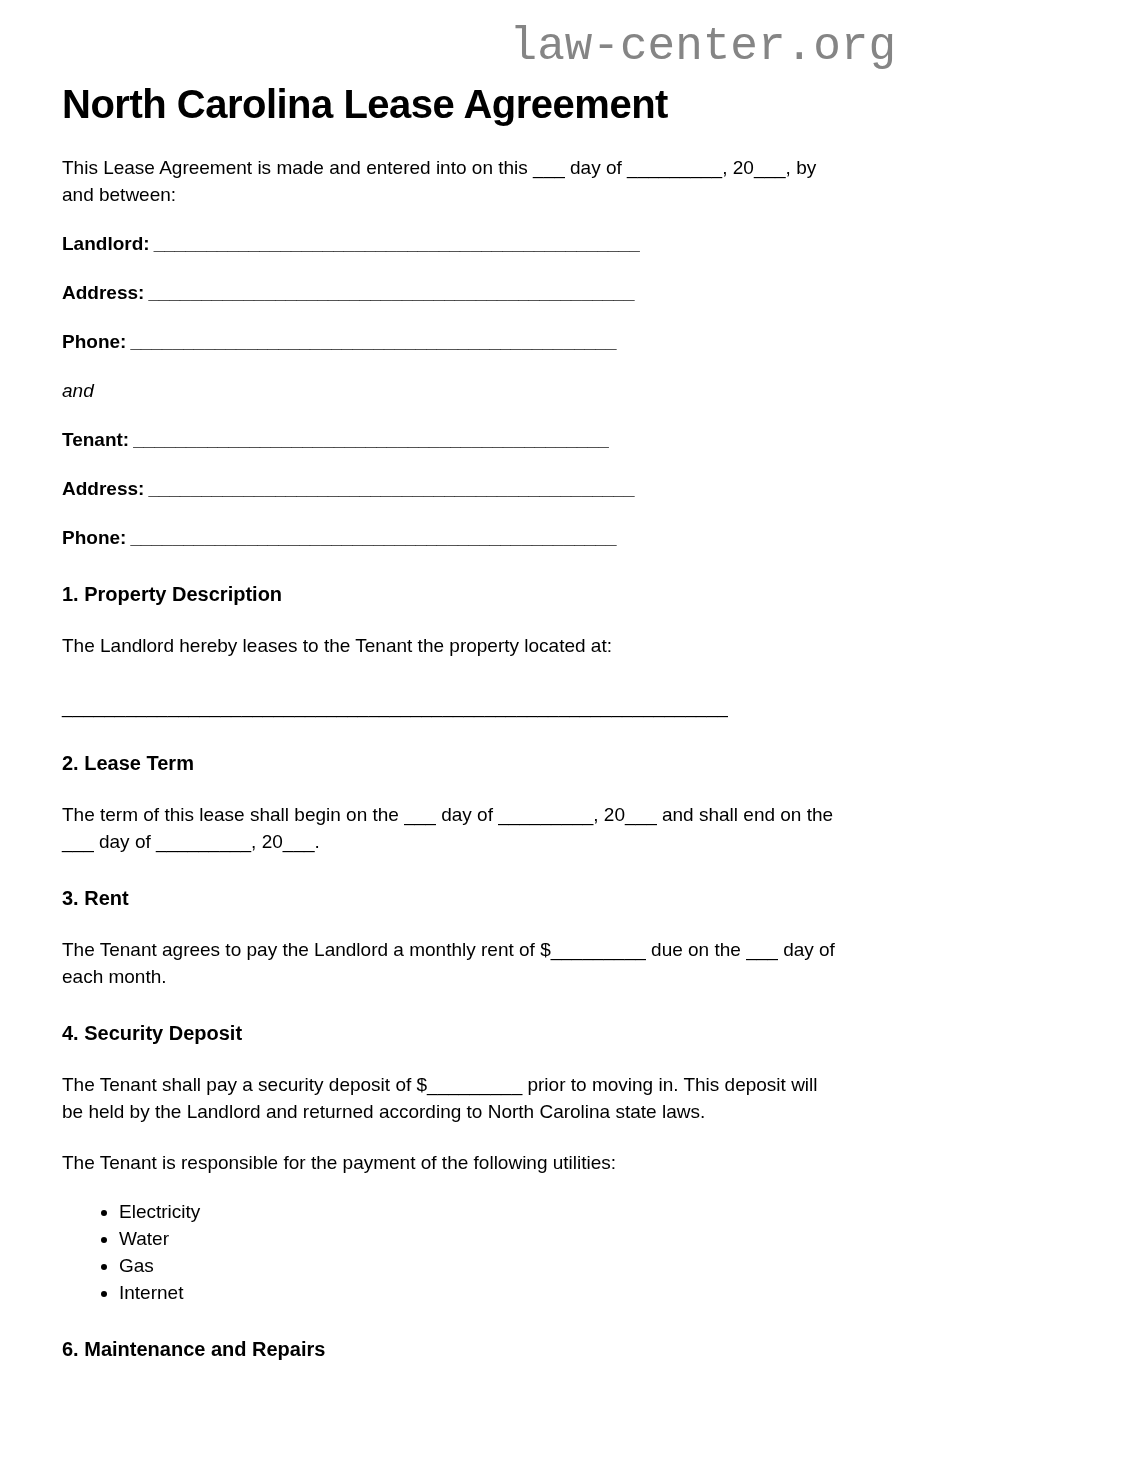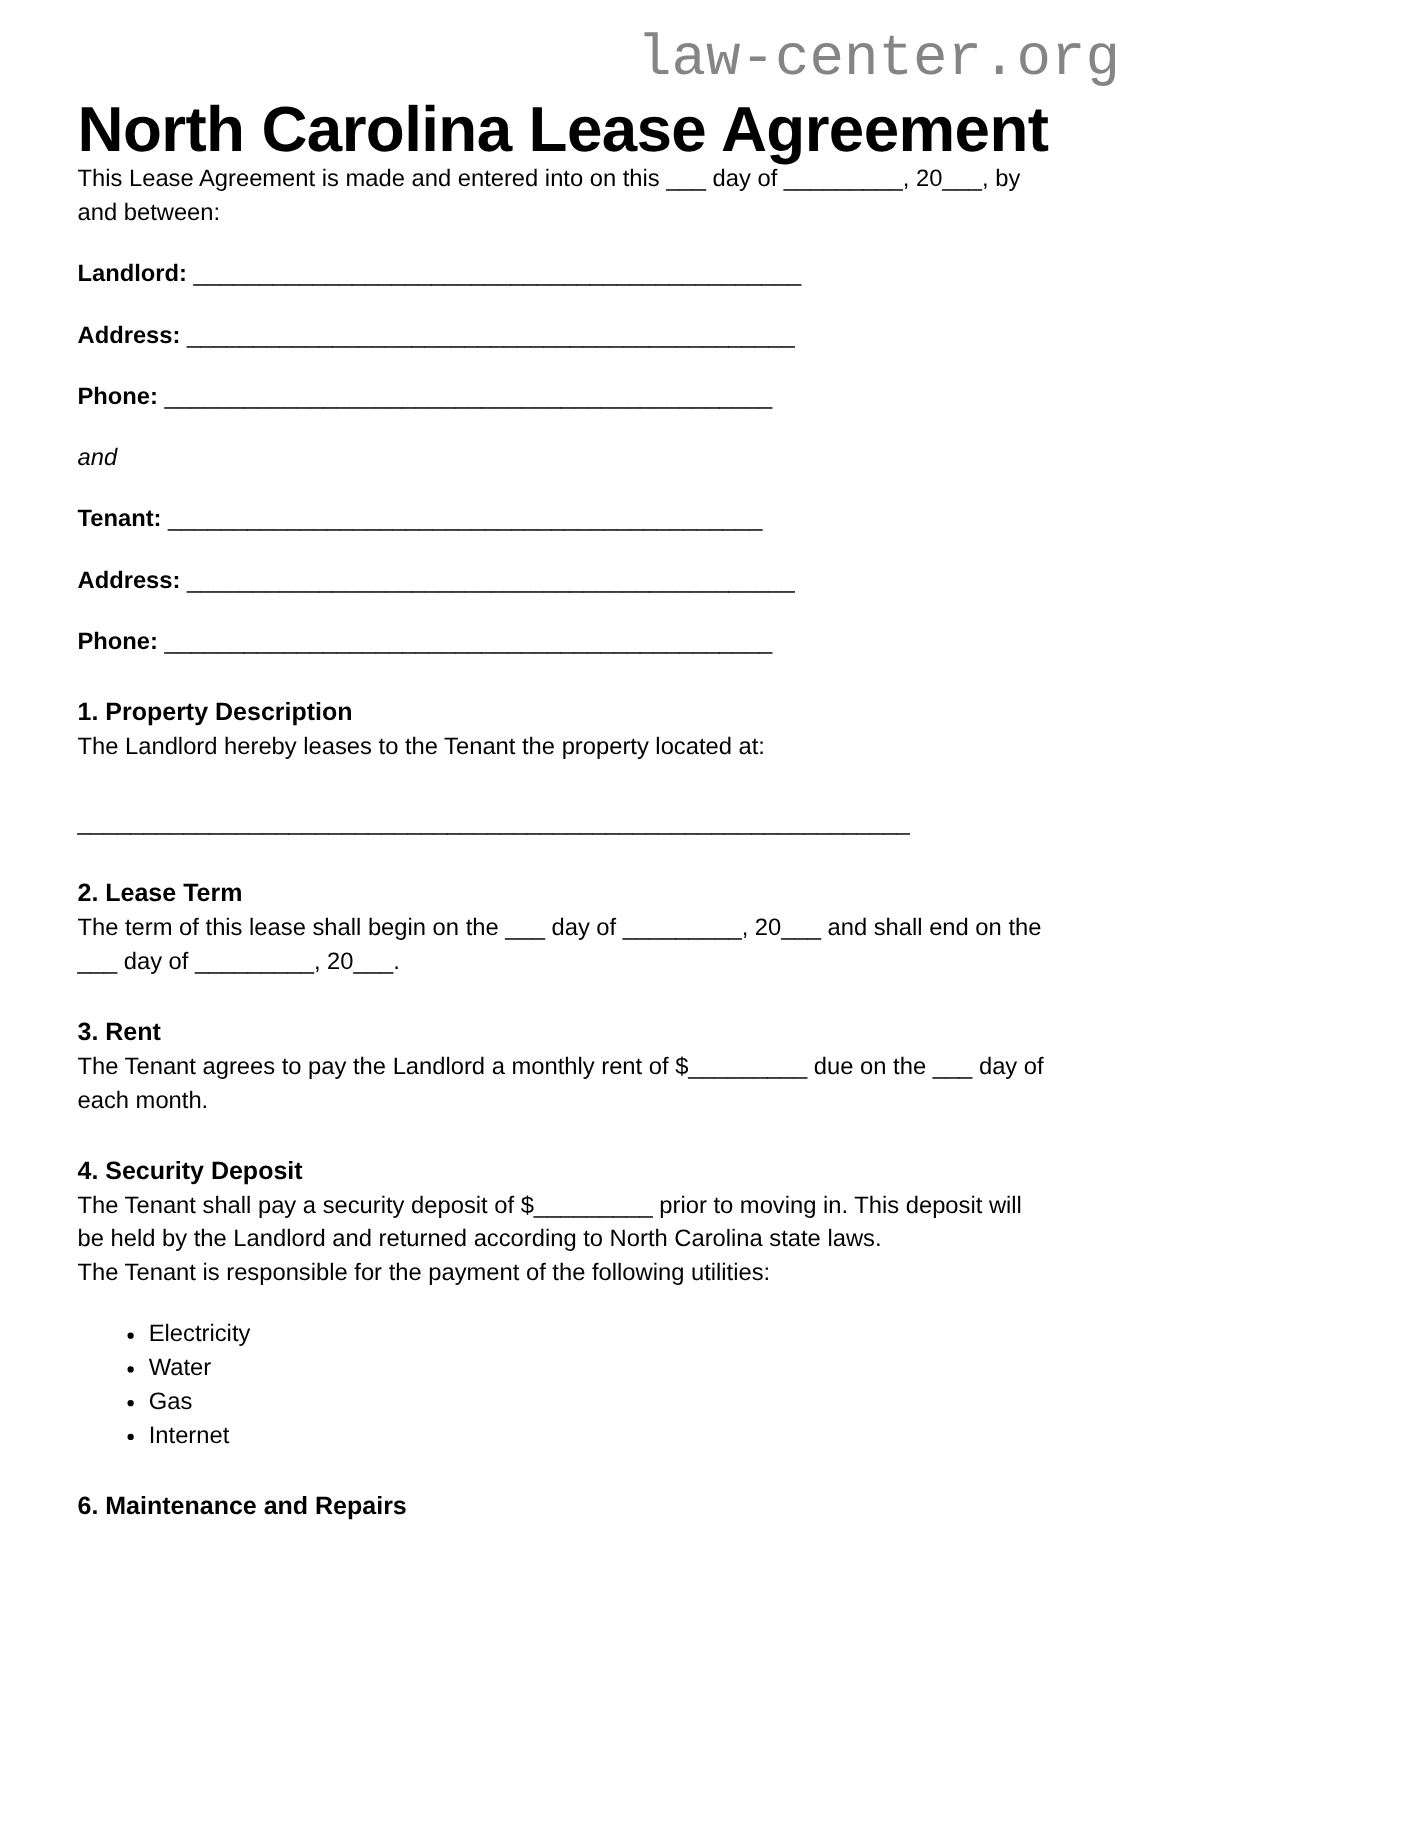--- a/index.html
+++ b/index.html
@@ -29,7 +29,7 @@
     white-space: nowrap;
   }
   h1.doc-title {
-    font-size: 51px;
+    font-size: 40px;
     line-height: 52px;
     letter-spacing: -0.5px;
     font-weight: bold;

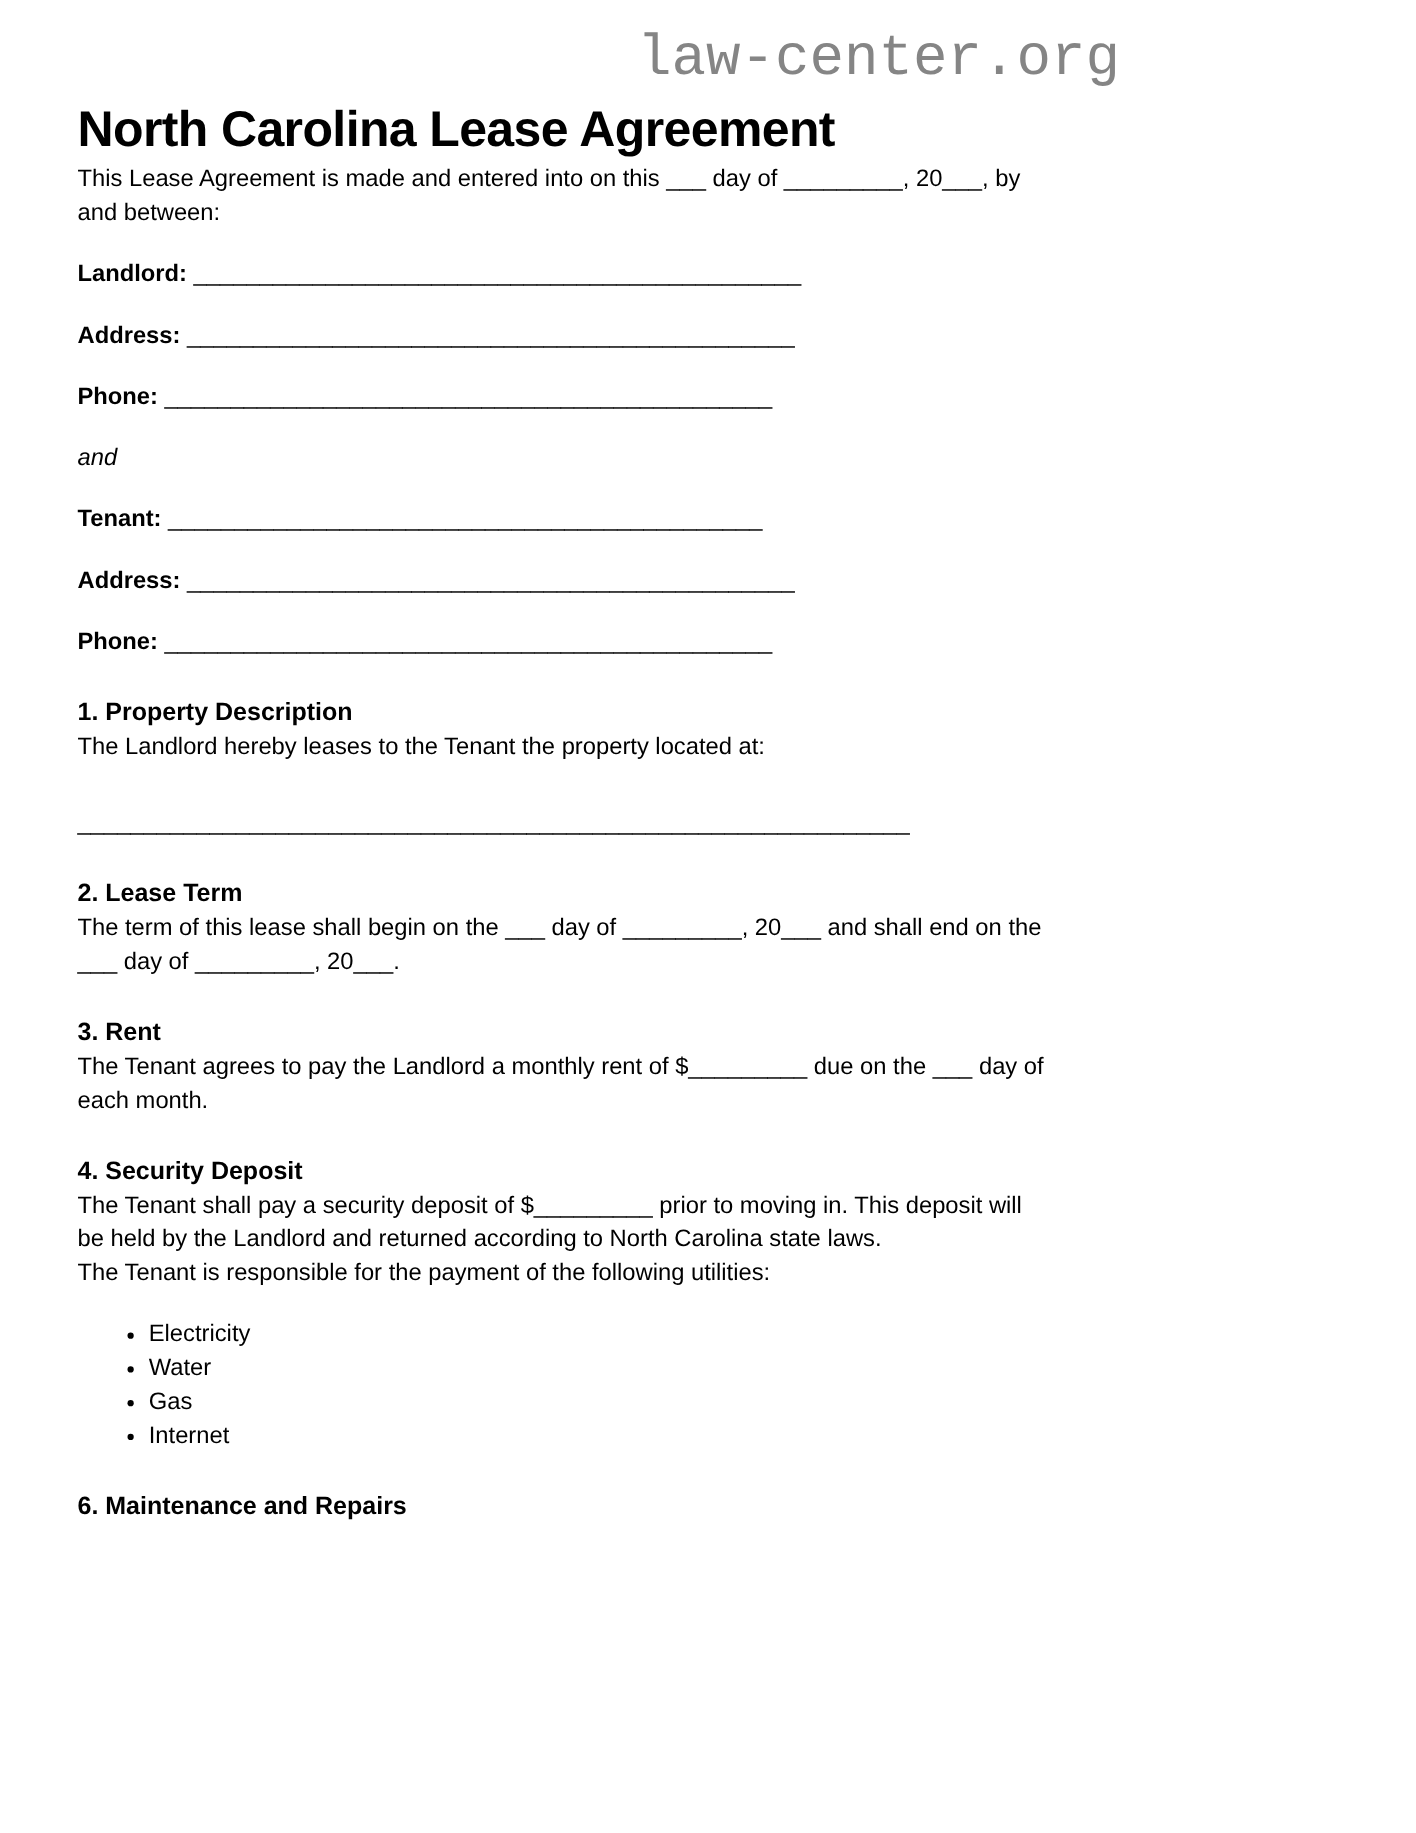--- a/index.html
+++ b/index.html
@@ -36,7 +36,7 @@
     color: #000000;
     margin-top: 6px;
   }
-  .para { }
+  .para { margin-top: 24px; }
   .para .ln { display: block; }
   .field-row { margin-top: 22px; white-space: nowrap; }
   .field-row .label { font-weight: bold; }

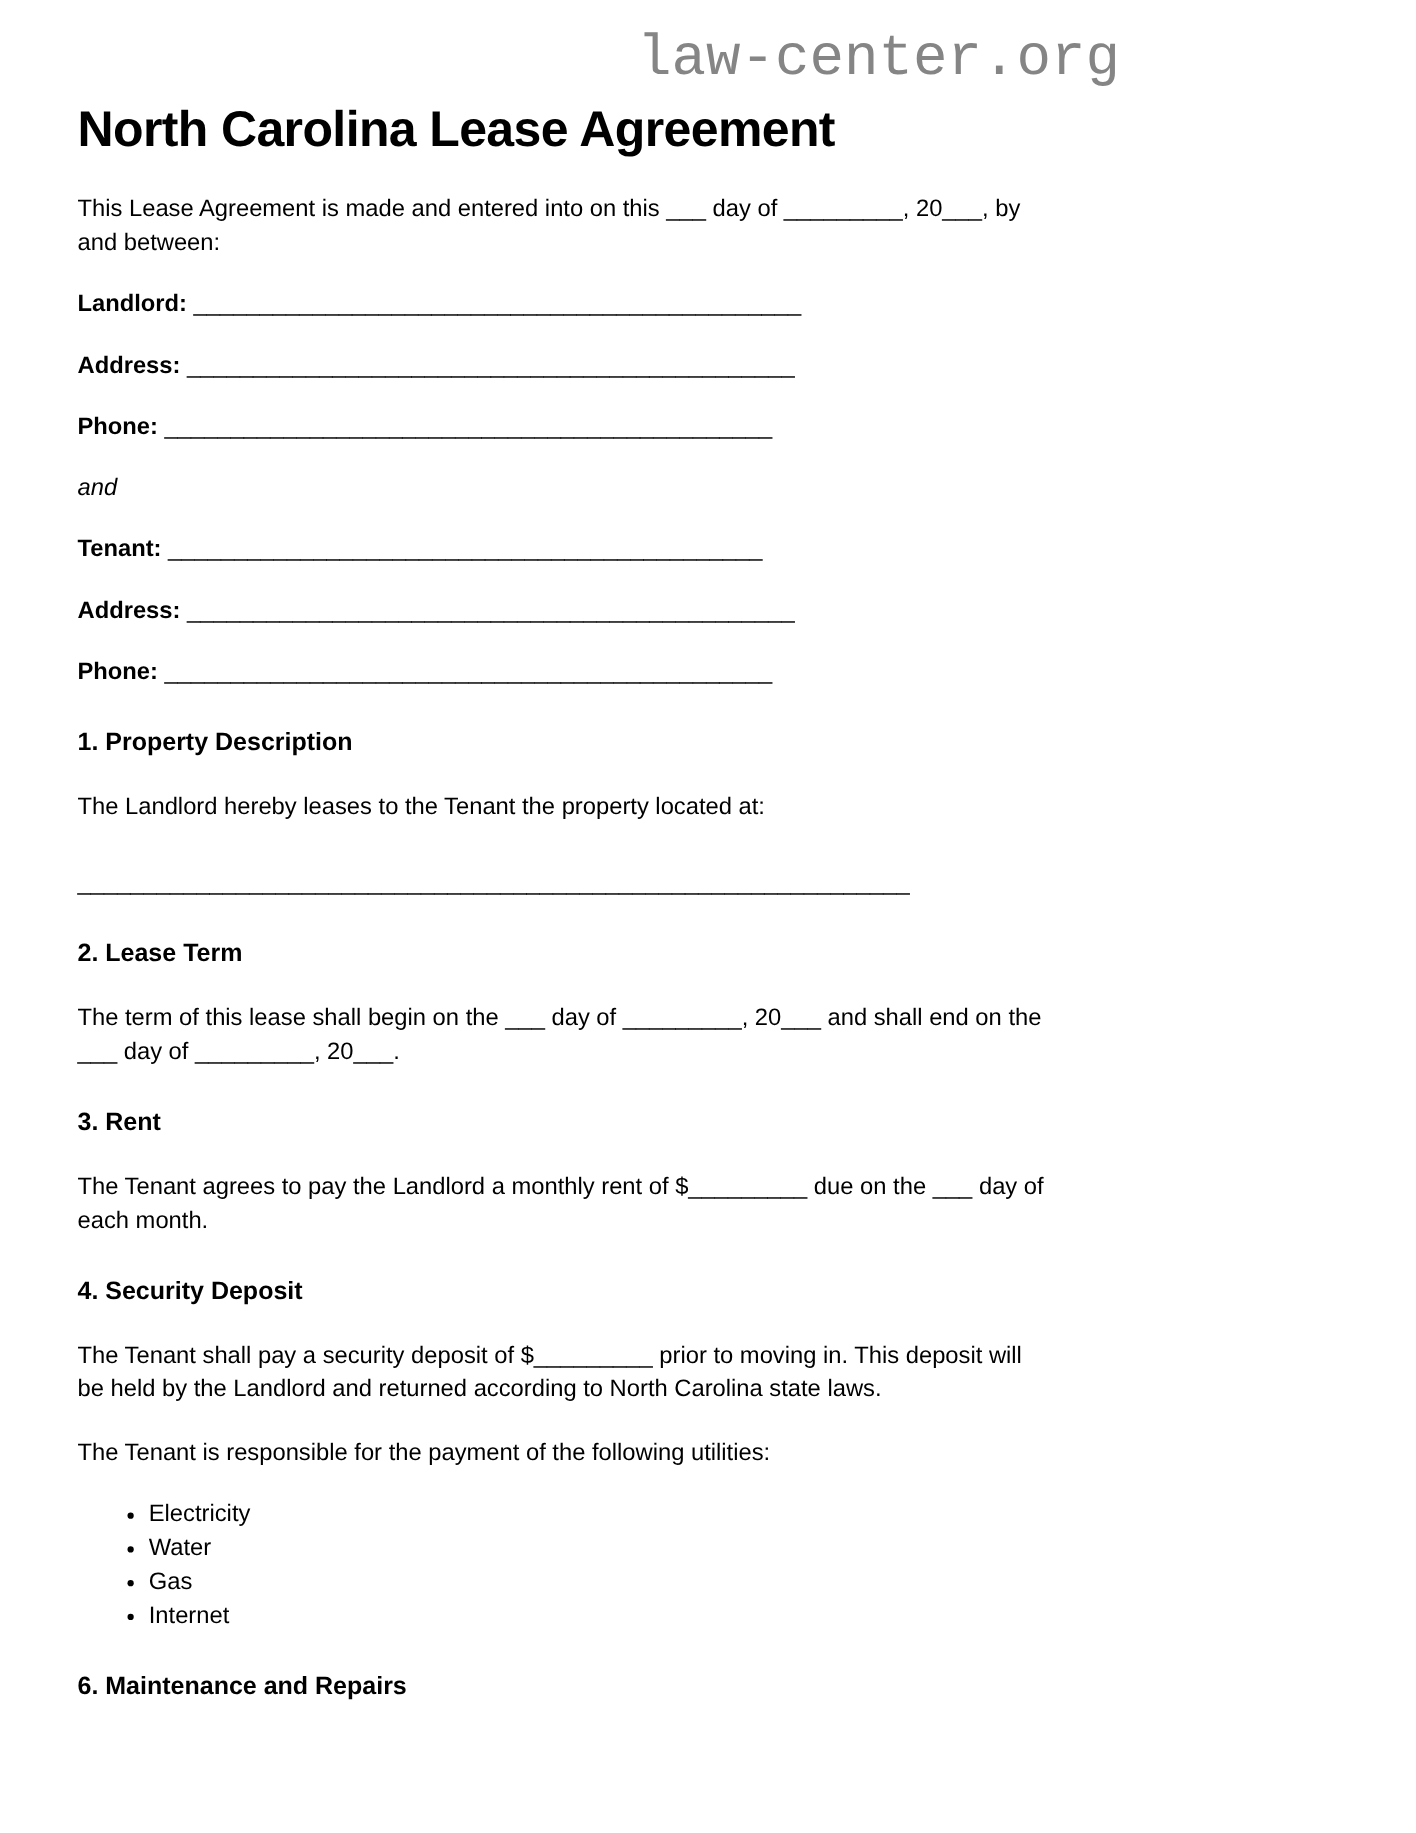--- a/index.html
+++ b/index.html
@@ -40,7 +40,7 @@
   .para .ln { display: block; }
   .field-row { margin-top: 22px; white-space: nowrap; }
   .field-row .label { font-weight: bold; }
-  .field-row .line { font-weight: normal; letter-spacing: 0; }
+  .field-row .line { font-weight: normal; letter-spacing: 0; font-style: italic; }
   .connector { margin-top: 22px; font-style: italic; }
   h2.section-heading {
     font-size: 20px;

